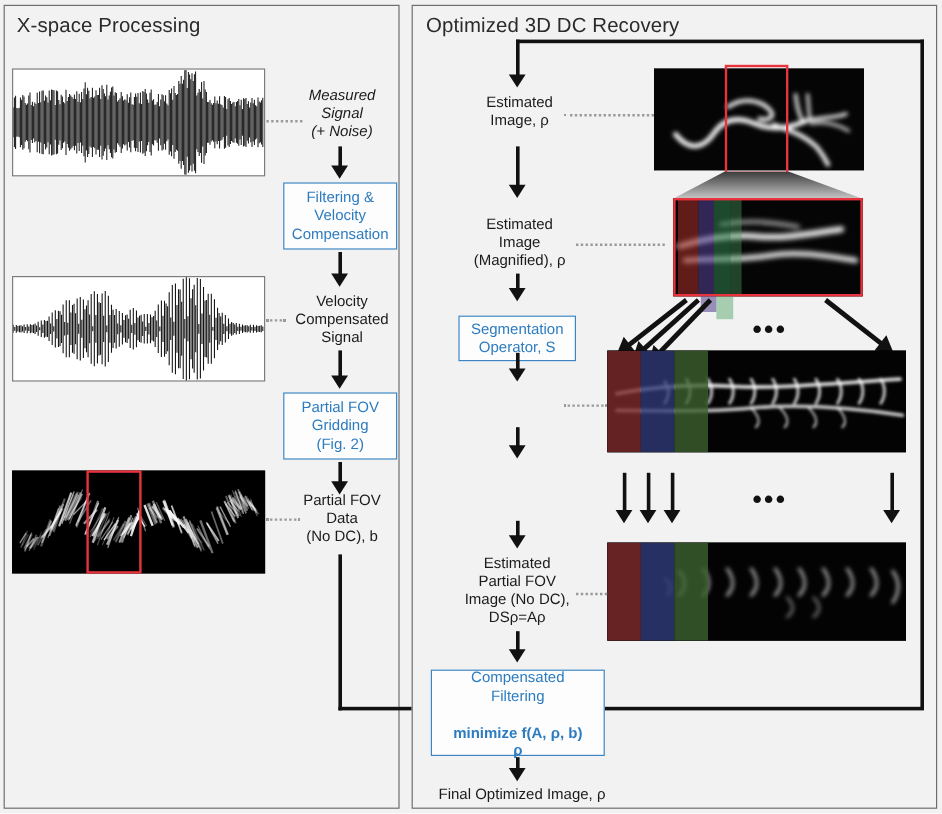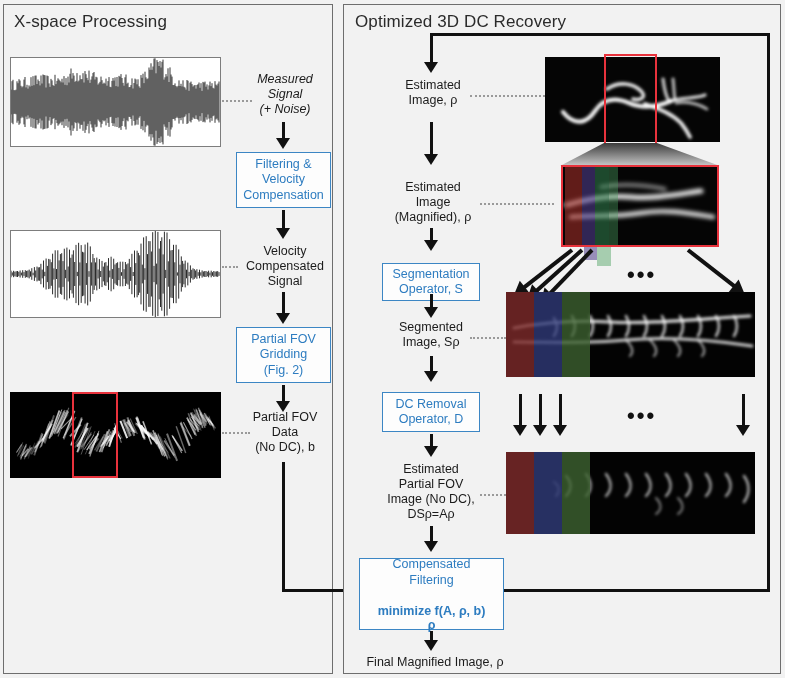--- a/index.html
+++ b/index.html
@@ -836,8 +836,6 @@
   <div class="vline" style="left:430px;top:294px;height:16px;"></div>
   <div class="arrowdown" style="left:424px;top:307px;"></div>
 
-  <div class="lbl" style="left:382px;top:320px;width:98px;">Segmented
-Image, Sρ</div>
   <div class="dotted" style="left:470px;top:337px;width:36px;"></div>
 
   <div class="vline" style="left:430px;top:356px;height:18px;"></div>

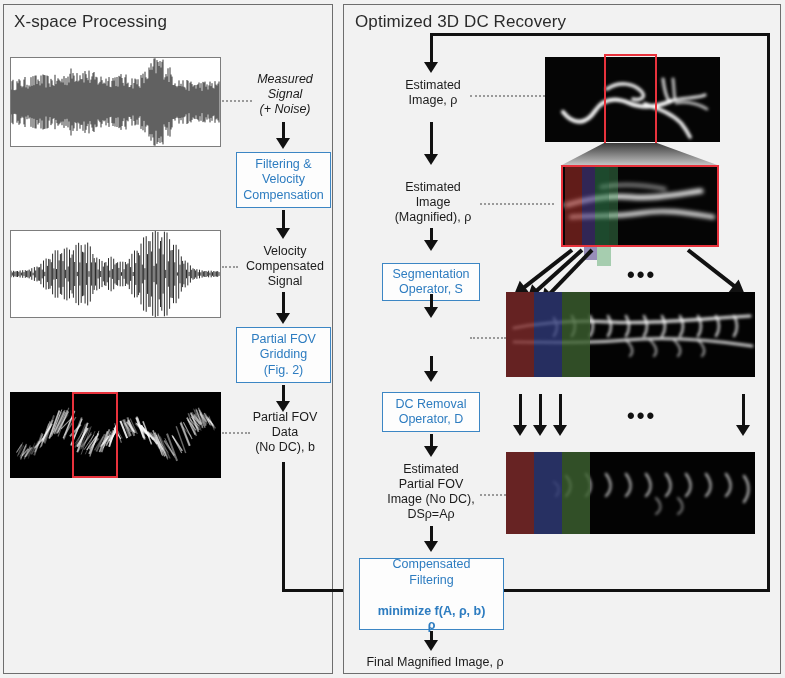--- a/index.html
+++ b/index.html
@@ -841,8 +841,6 @@
   <div class="vline" style="left:430px;top:356px;height:18px;"></div>
   <div class="arrowdown" style="left:424px;top:371px;"></div>
 
-  <div class="opbox" style="left:382px;top:392px;width:98px;height:40px;">DC Removal
-Operator, D</div>
 
   <div class="vline" style="left:430px;top:434px;height:14px;"></div>
   <div class="arrowdown" style="left:424px;top:446px;"></div>

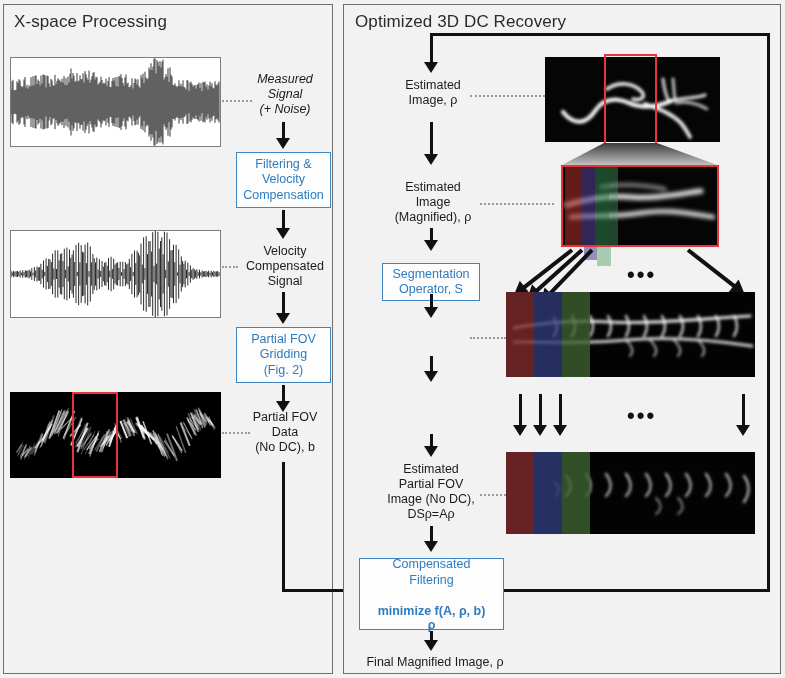--- a/index.html
+++ b/index.html
@@ -864,7 +864,7 @@
   <div class="vline" style="left:430px;top:631px;height:12px;"></div>
   <div class="arrowdown" style="left:424px;top:640px;"></div>
 
-  <div class="lbl" style="left:350px;top:655px;width:170px;">Final Magnified Image, ρ</div>
+  <div class="lbl" style="left:350px;top:655px;width:170px;">Final Optimized Image, ρ</div>
 
 </div>
 

